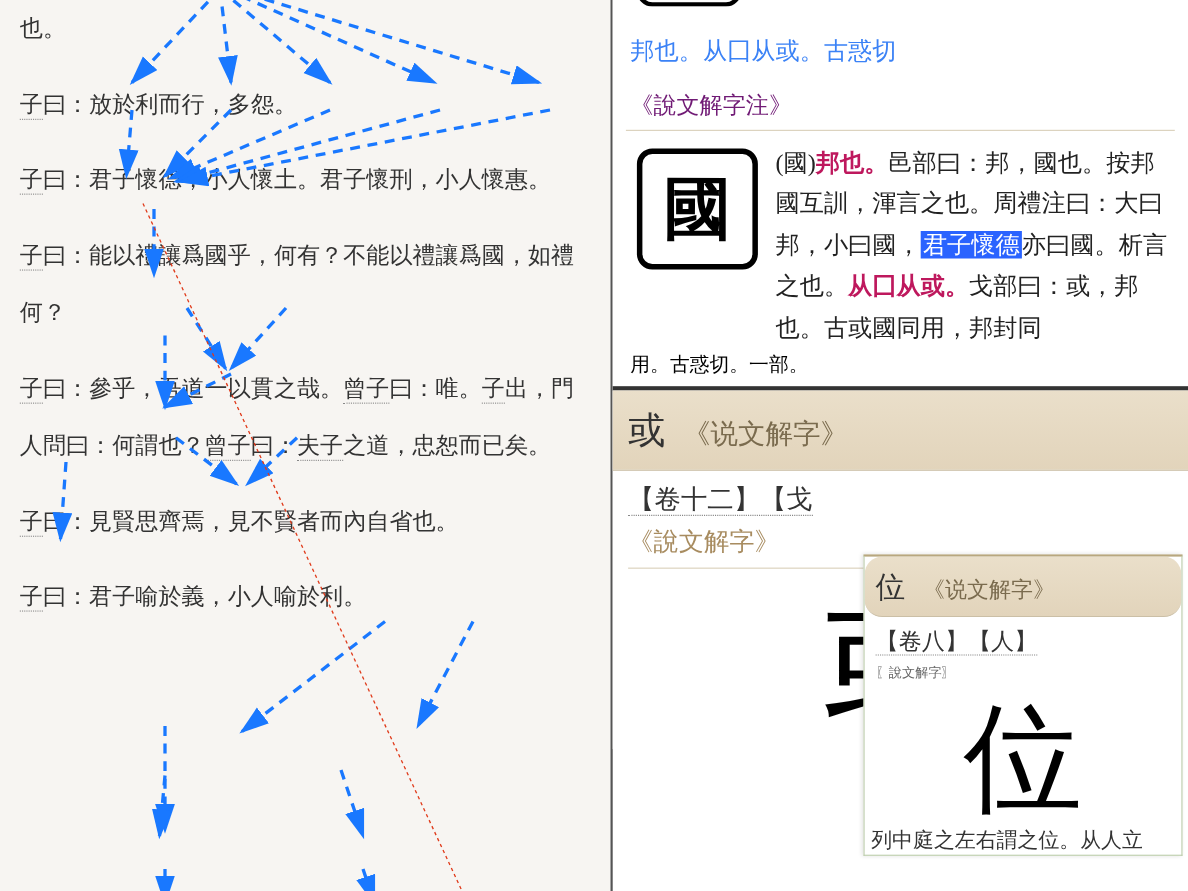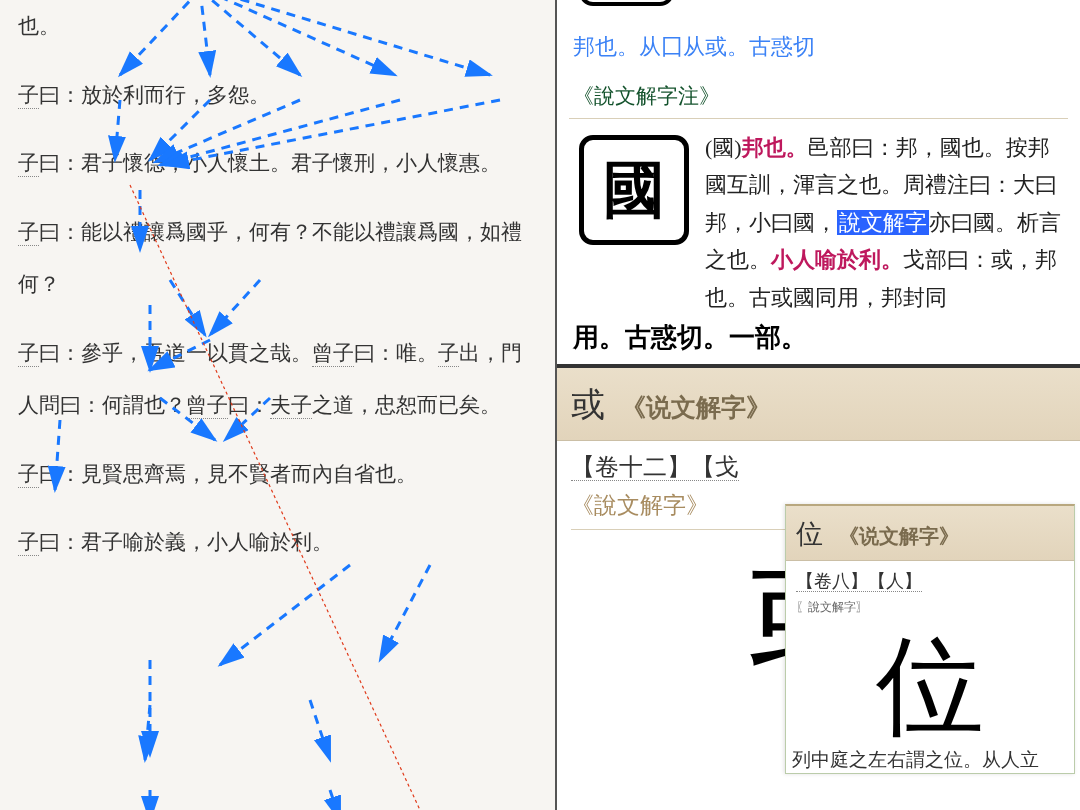--- a/index.html
+++ b/index.html
@@ -65,7 +65,7 @@
   .def-line { font-size: 22px; color: #3b82f6; margin: 8px 0 14px 4px; }
   .sub-title {
     font-size: 21px;
-    color: #14532d;
+    color: #701a75;
     padding: 6px 4px 8px 4px;
     border-bottom: 1px solid #d9cfb8;
     margin-bottom: 10px;

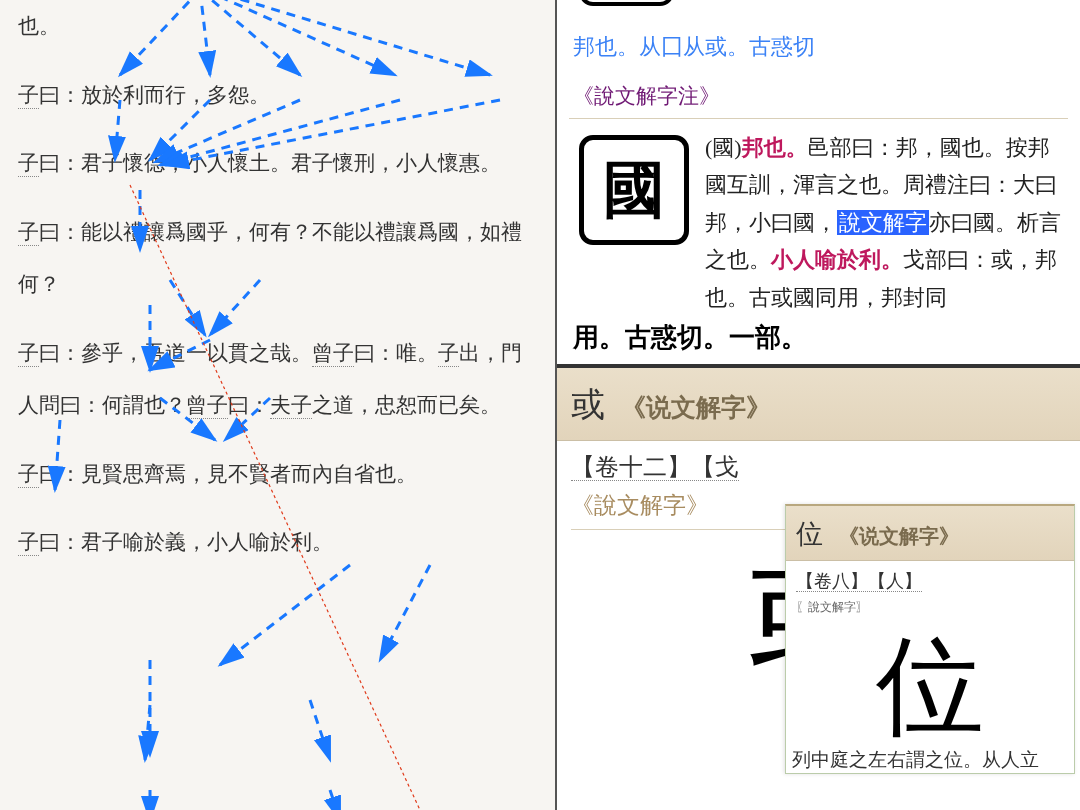--- a/index.html
+++ b/index.html
@@ -209,7 +209,7 @@
             <span>國</span>
           </div>
         <div class="entry-text">
-          <span>(國)</span><span class="brown">邦也。</span><span>邑部曰：邦，國也。按邦國互訓，渾言之也。周禮注曰：大曰邦，小曰國，</span><span class="hl">說文解字</span><span>亦曰國。析言之也。</span><span class="brown">小人喻於利。</span><span>戈部曰：或，邦也。古或國同用，邦封同</span>
+          <span>(國)</span><span class="brown">邦也。</span><span>邑部曰：邦，國也。按邦國互訓，渾言之也。周禮注曰：大曰邦，小曰國，</span><span class="hl">君子懷德</span><span>亦曰國。析言之也。</span><span class="brown">小人喻於利。</span><span>戈部曰：或，邦也。古或國同用，邦封同</span>
         </div>
       </div>
       <div class="entry-tail">用。古惑切。一部。</div>

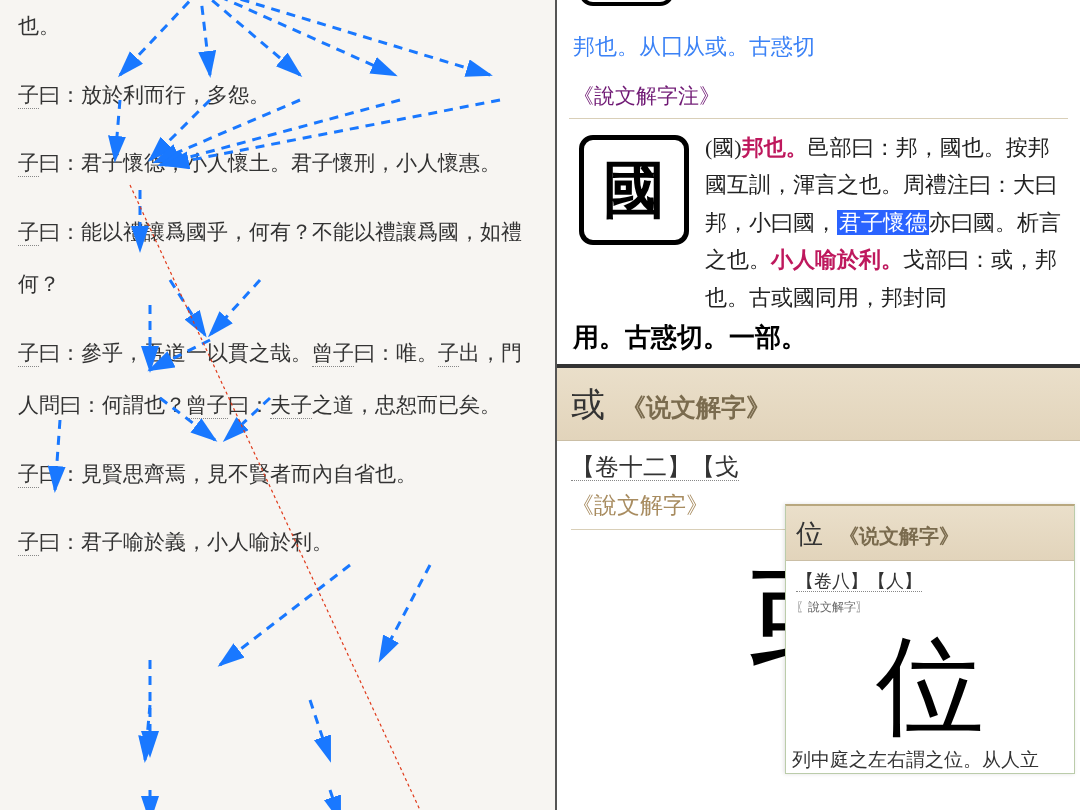--- a/index.html
+++ b/index.html
@@ -209,7 +209,7 @@
             <span>國</span>
           </div>
         <div class="entry-text">
-          <span>(國)</span><span class="brown">邦也。</span><span>邑部曰：邦，國也。按邦國互訓，渾言之也。周禮注曰：大曰邦，小曰國，</span><span class="hl">君子懷德</span><span>亦曰國。析言之也。</span><span class="brown">小人喻於利。</span><span>戈部曰：或，邦也。古或國同用，邦封同</span>
+          <span>(國)</span><span class="brown">邦也。</span><span>邑部曰：邦，國也。按邦國互訓，渾言之也。周禮注曰：大曰邦，小曰國，</span><span class="hl">君子懷德</span><span>亦曰國。析言之也。</span><span class="brown">从囗从或。</span><span>戈部曰：或，邦也。古或國同用，邦封同</span>
         </div>
       </div>
       <div class="entry-tail">用。古惑切。一部。</div>

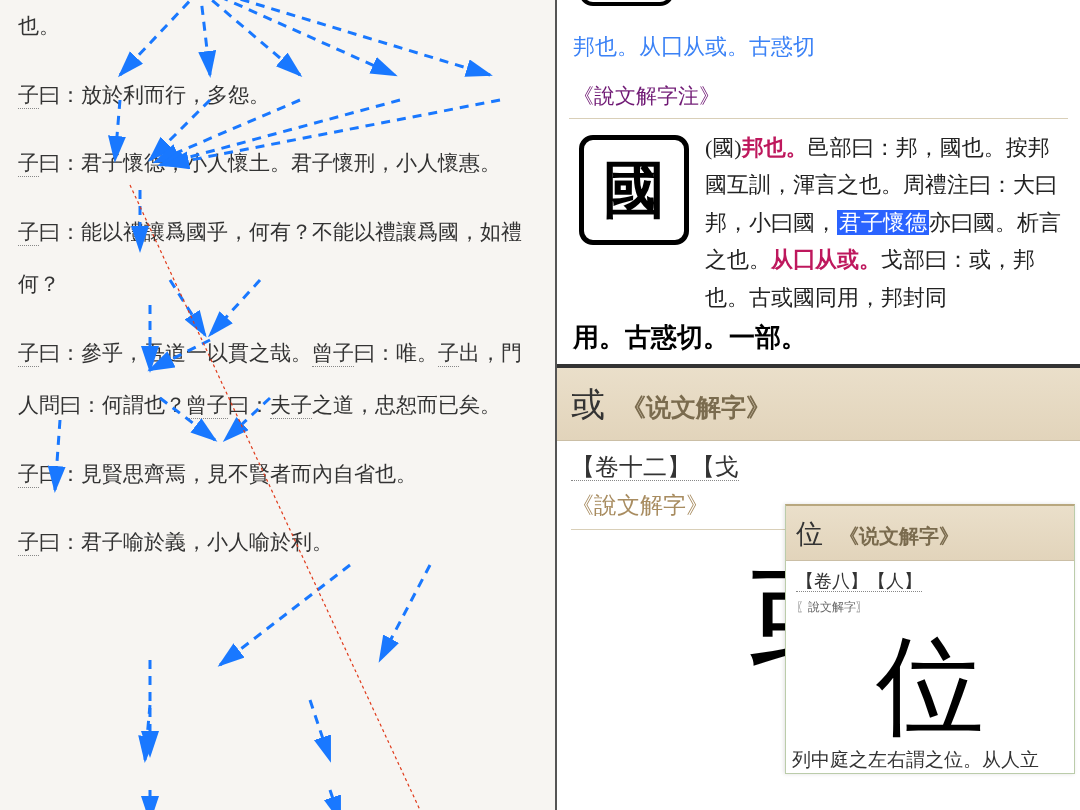--- a/index.html
+++ b/index.html
@@ -80,7 +80,7 @@
   }
   .brown { color: #be185d; font-weight: bold; }
   .hl { background: #2a63ff; color: #fff; padding: 0 2px; }
-  .entry-tail { font-size: 26px; line-height: 1.7; padding: 0 4px 4px 4px; font-weight: bold; }
+  .entry-tail { font-size: 18px; line-height: 1.7; padding: 0 4px 4px 4px; }
   
   .dict-mid {
     border-top: 4px solid #333;

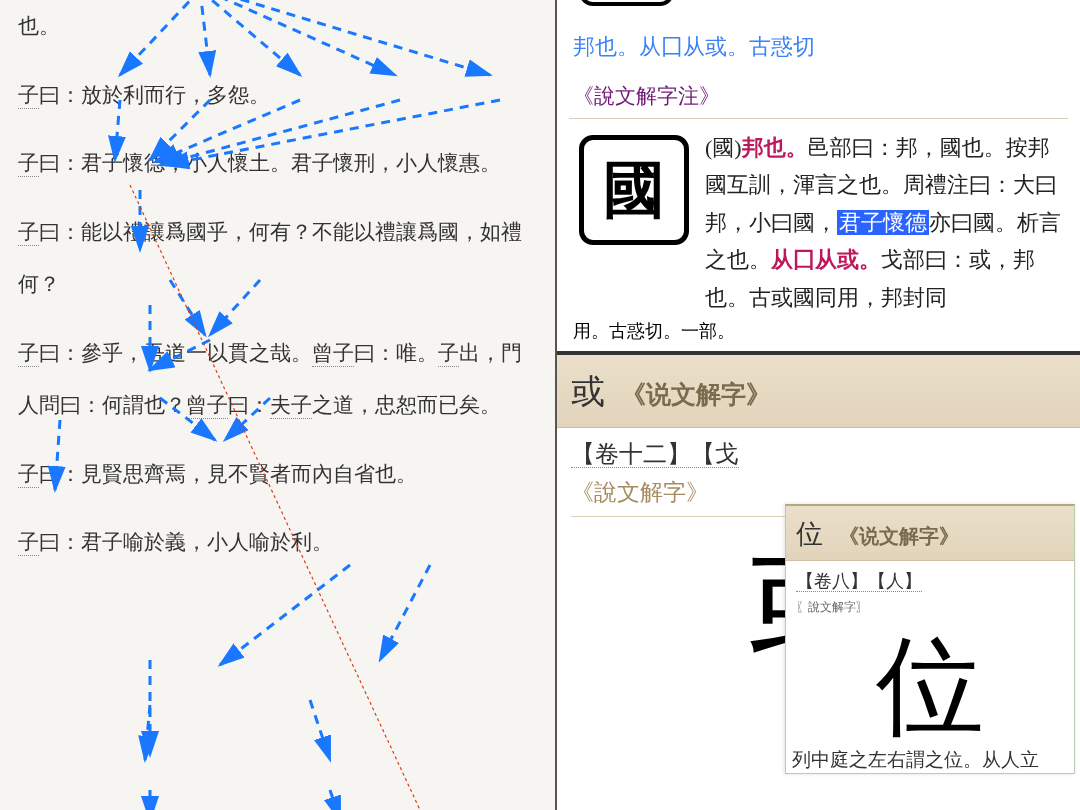--- a/index.html
+++ b/index.html
@@ -101,7 +101,6 @@
   .panel-header .src {
     font-size: 25px;
     color: #7a6b4e;
-    font-weight: bold;
   }
   .panel-body { padding: 10px 14px; }
   .vol-line { font-size: 24px; color: #333; margin-bottom: 4px; }

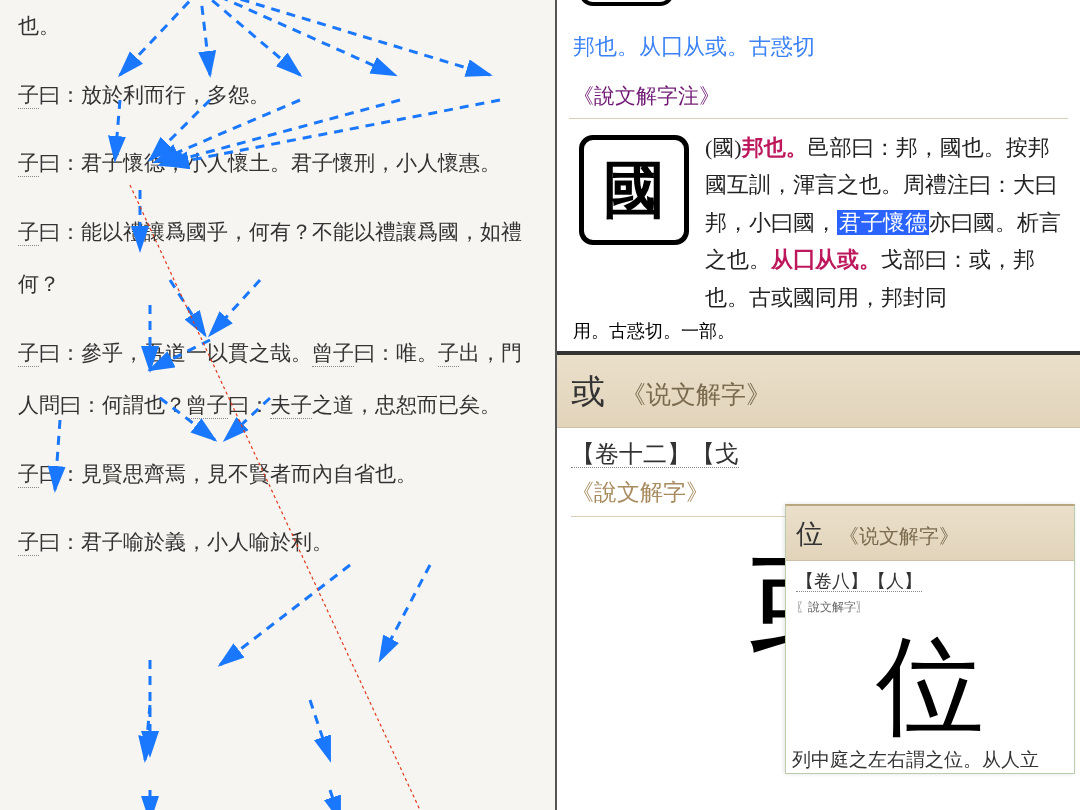--- a/index.html
+++ b/index.html
@@ -125,7 +125,7 @@
     border-top: 2px solid #b8a77e;
     box-shadow: -1px 0 4px rgba(0,0,0,0.12);
   }
-  .dict-float .panel-header { padding: 10px 10px 8px 10px; }
+  .dict-float .panel-header { padding: 10px 10px 8px 10px; border-radius: 16px; }
   .dict-float .panel-header .ch { font-size: 27px; }
   .dict-float .panel-header .src { font-size: 20px; }
   .dict-float .vol-line { font-size: 18px; padding: 8px 10px 2px 10px; }

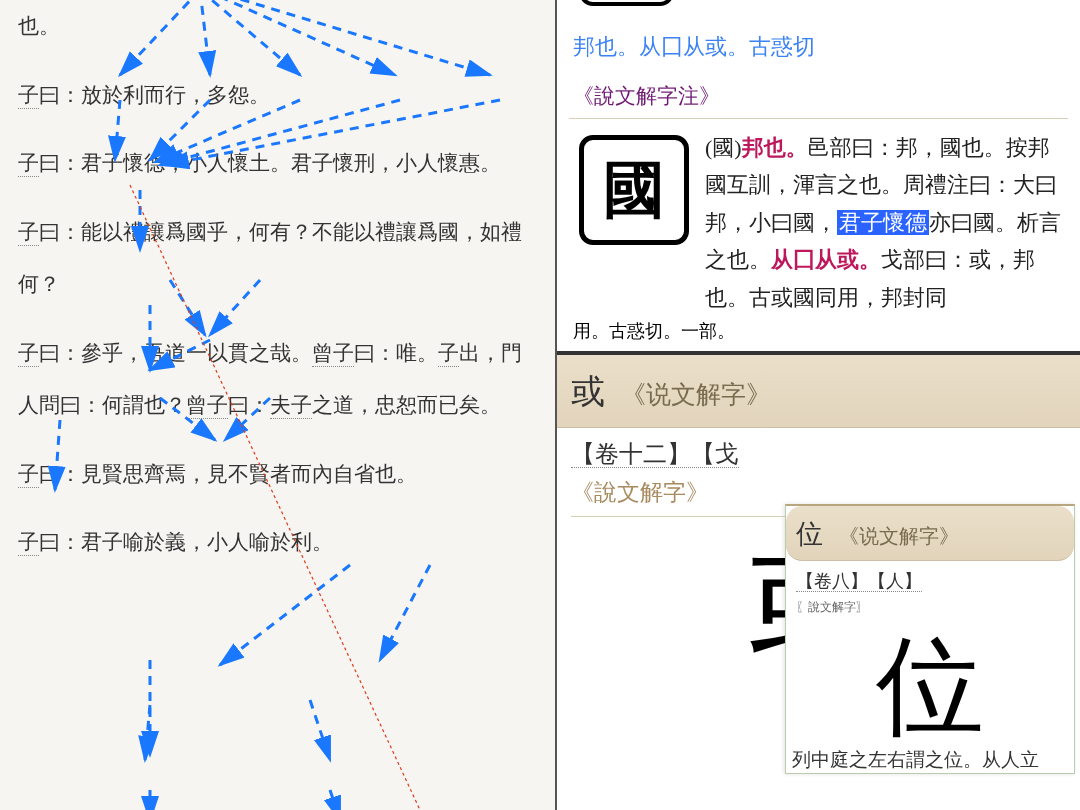--- a/index.html
+++ b/index.html
@@ -128,7 +128,7 @@
   .dict-float .panel-header { padding: 10px 10px 8px 10px; border-radius: 16px; }
   .dict-float .panel-header .ch { font-size: 27px; }
   .dict-float .panel-header .src { font-size: 20px; }
-  .dict-float .vol-line { font-size: 18px; padding: 8px 10px 2px 10px; }
+  .dict-float .vol-line { font-size: 21px; padding: 8px 10px 2px 10px; }
   .dict-float .book-line2 { font-size: 12px; color: #666; padding: 0 10px 8px 10px; }
   .dict-float .seal-area { text-align: center; font-size: 108px; font-family: "KaiTi",serif; line-height: 1.05; padding-top: 6px; }
   .dict-float .tail { font-size: 19px; color: #333; padding: 4px 6px 0 6px; white-space: nowrap; overflow: hidden; }

